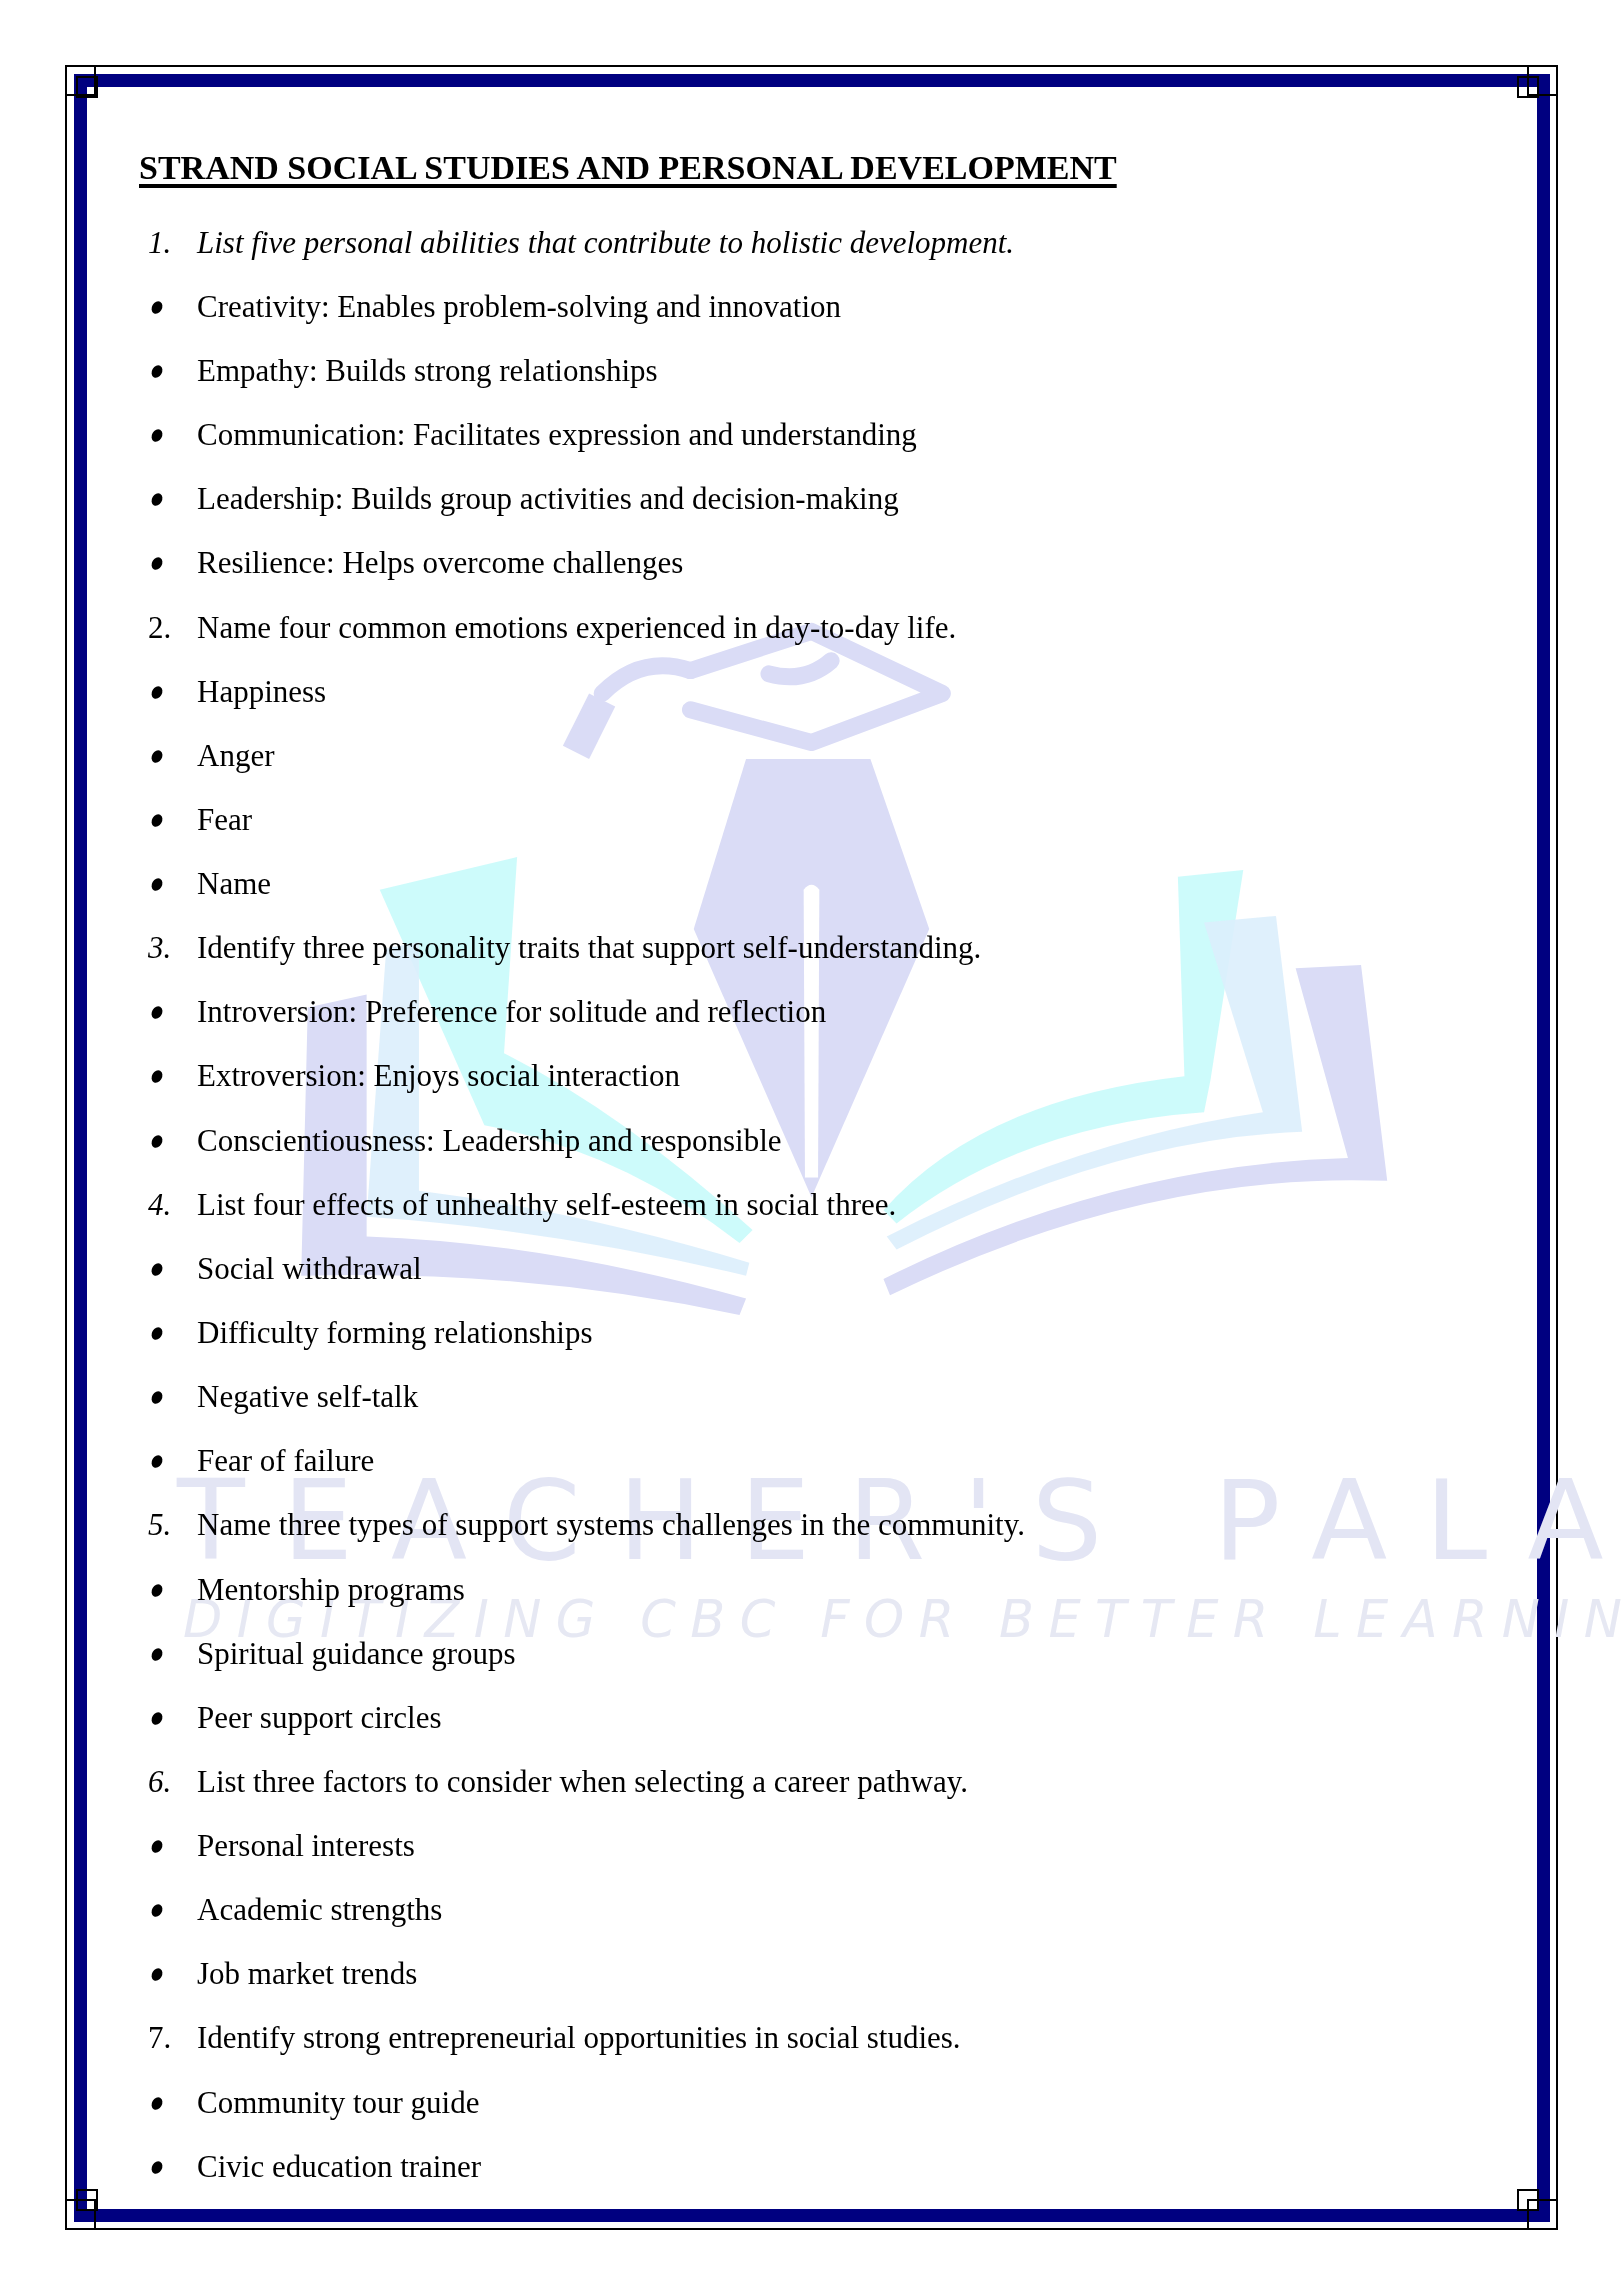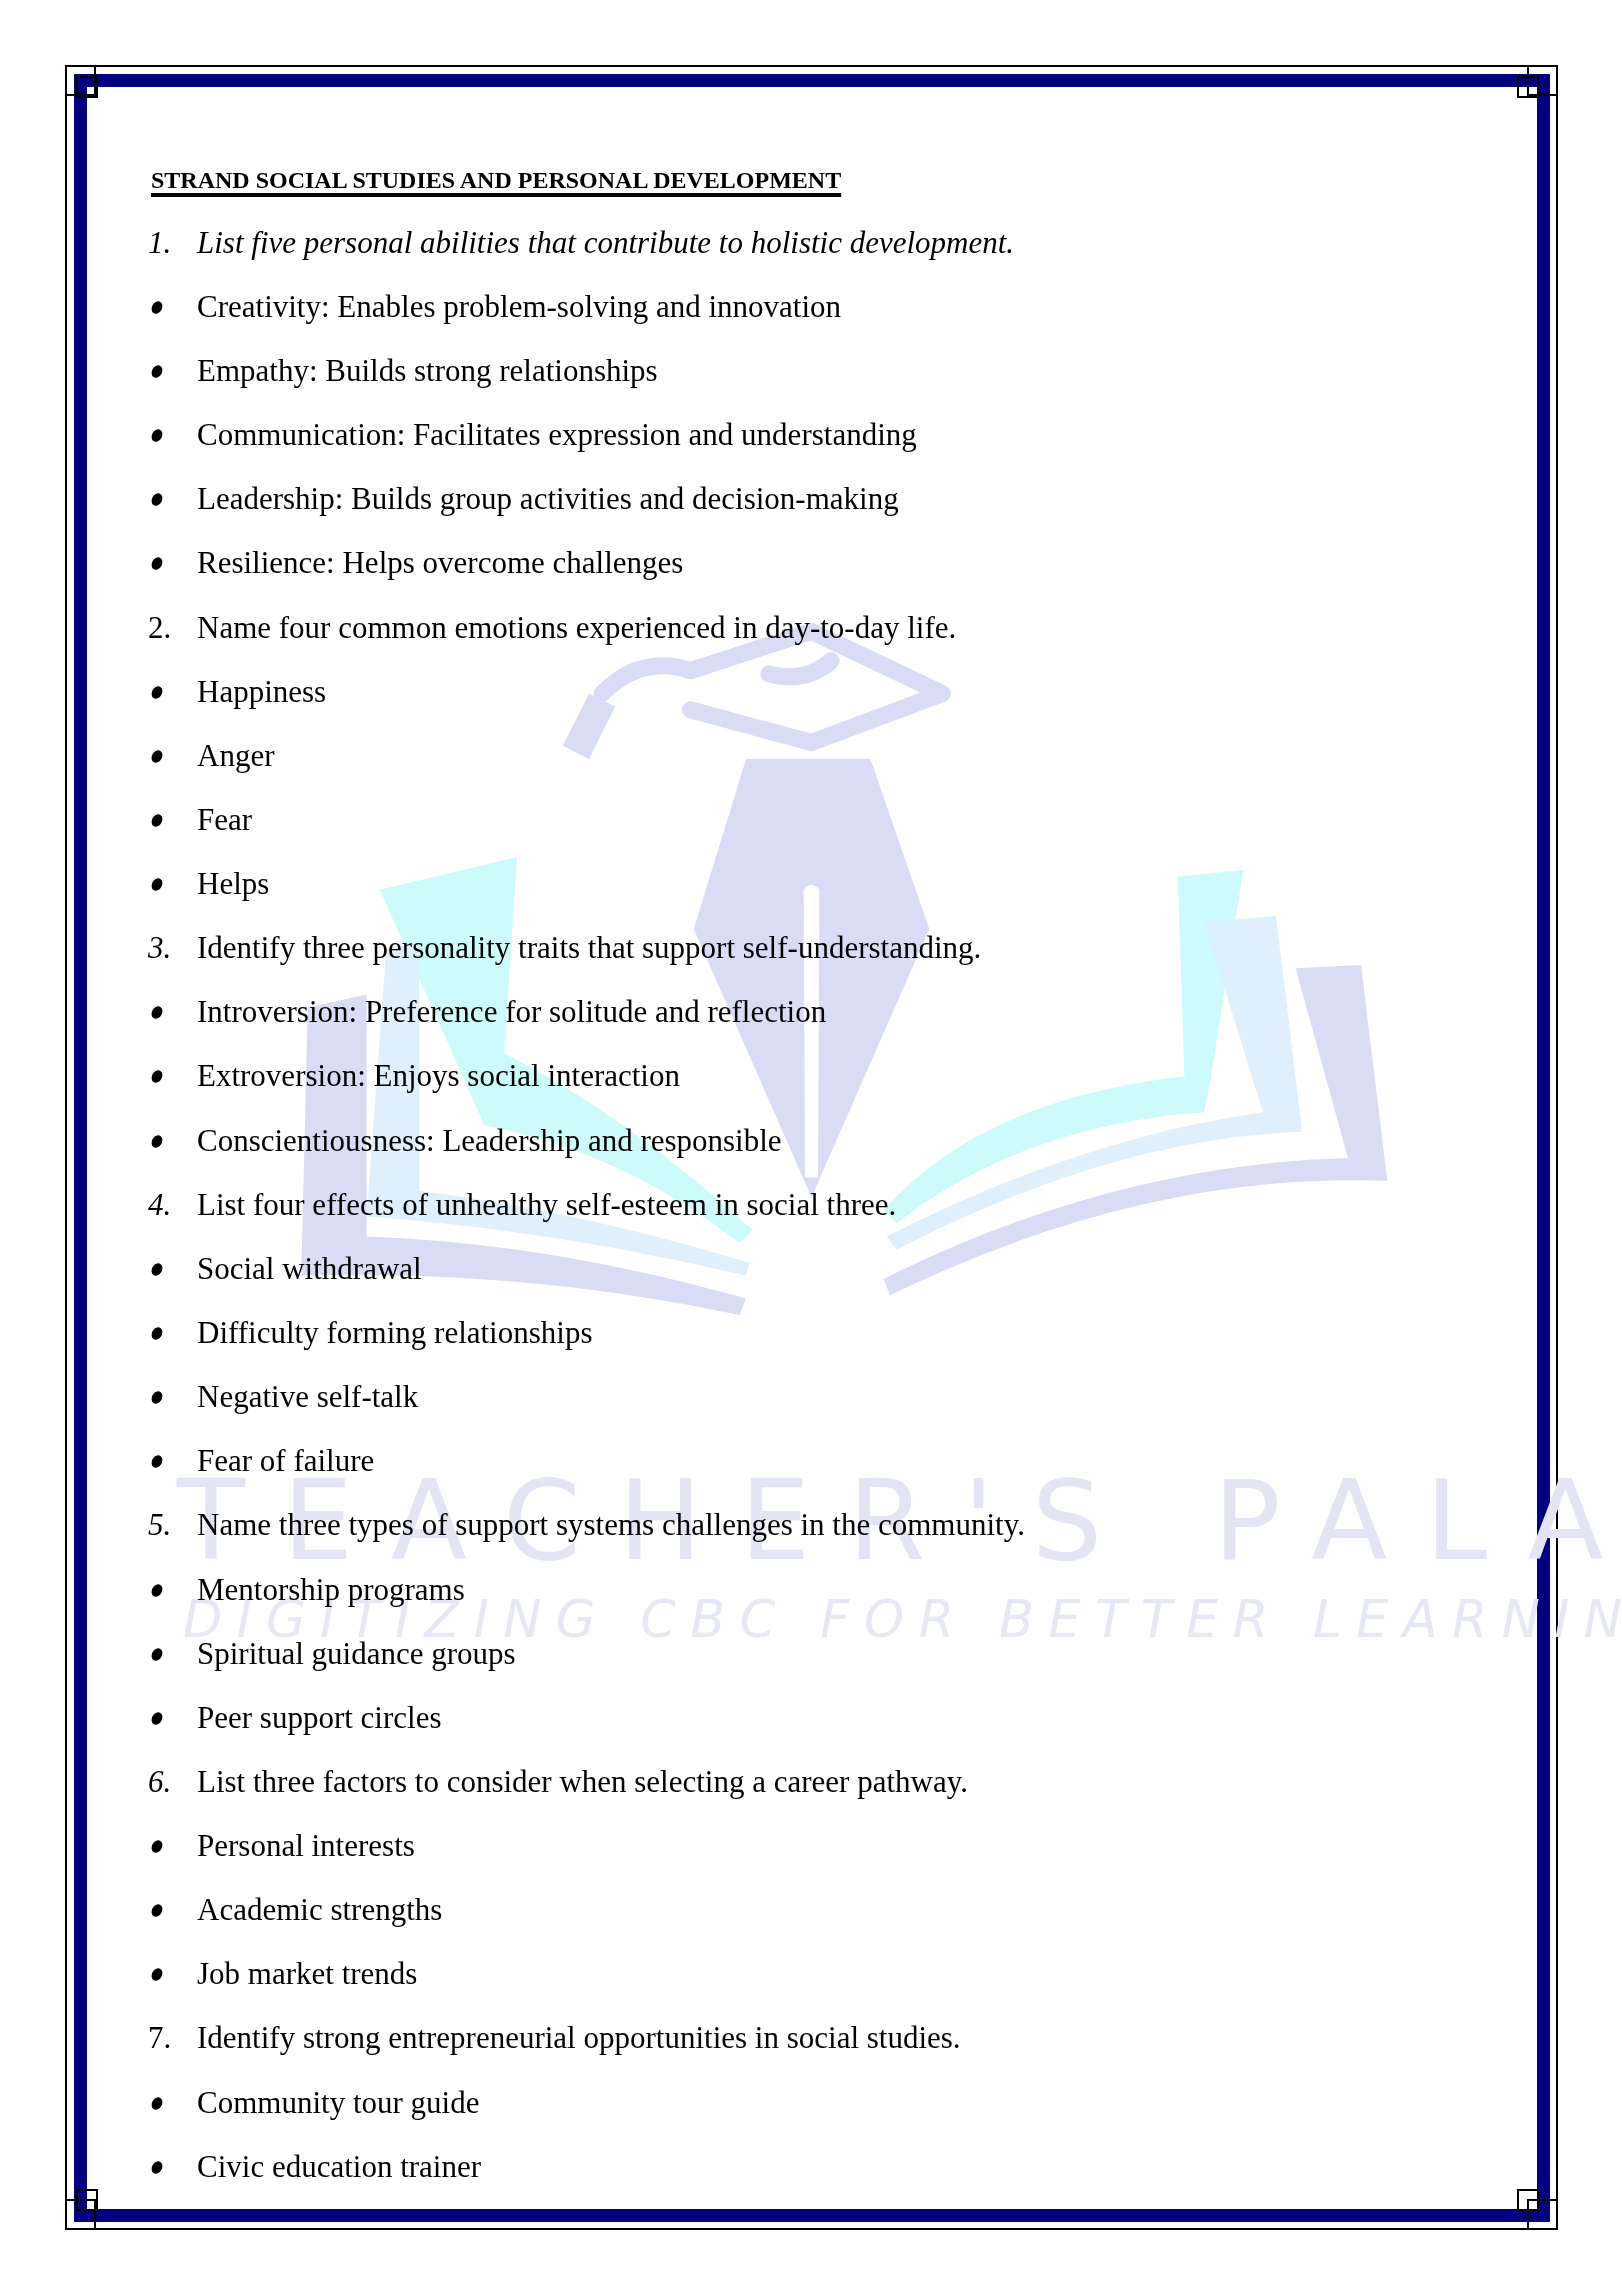--- a/index.html
+++ b/index.html
@@ -76,11 +76,11 @@
   .doc-title {
     font-family: "Liberation Serif", serif;
     font-weight: bold;
-    font-size: 24px;
+    font-size: 34px;
     text-decoration: underline;
     text-decoration-thickness: 3.9px;
     text-underline-offset: 5.2px;
-    margin: 16px;
+    margin: 4px;
     height: 52px;
     line-height: 52px;
     position: absolute;

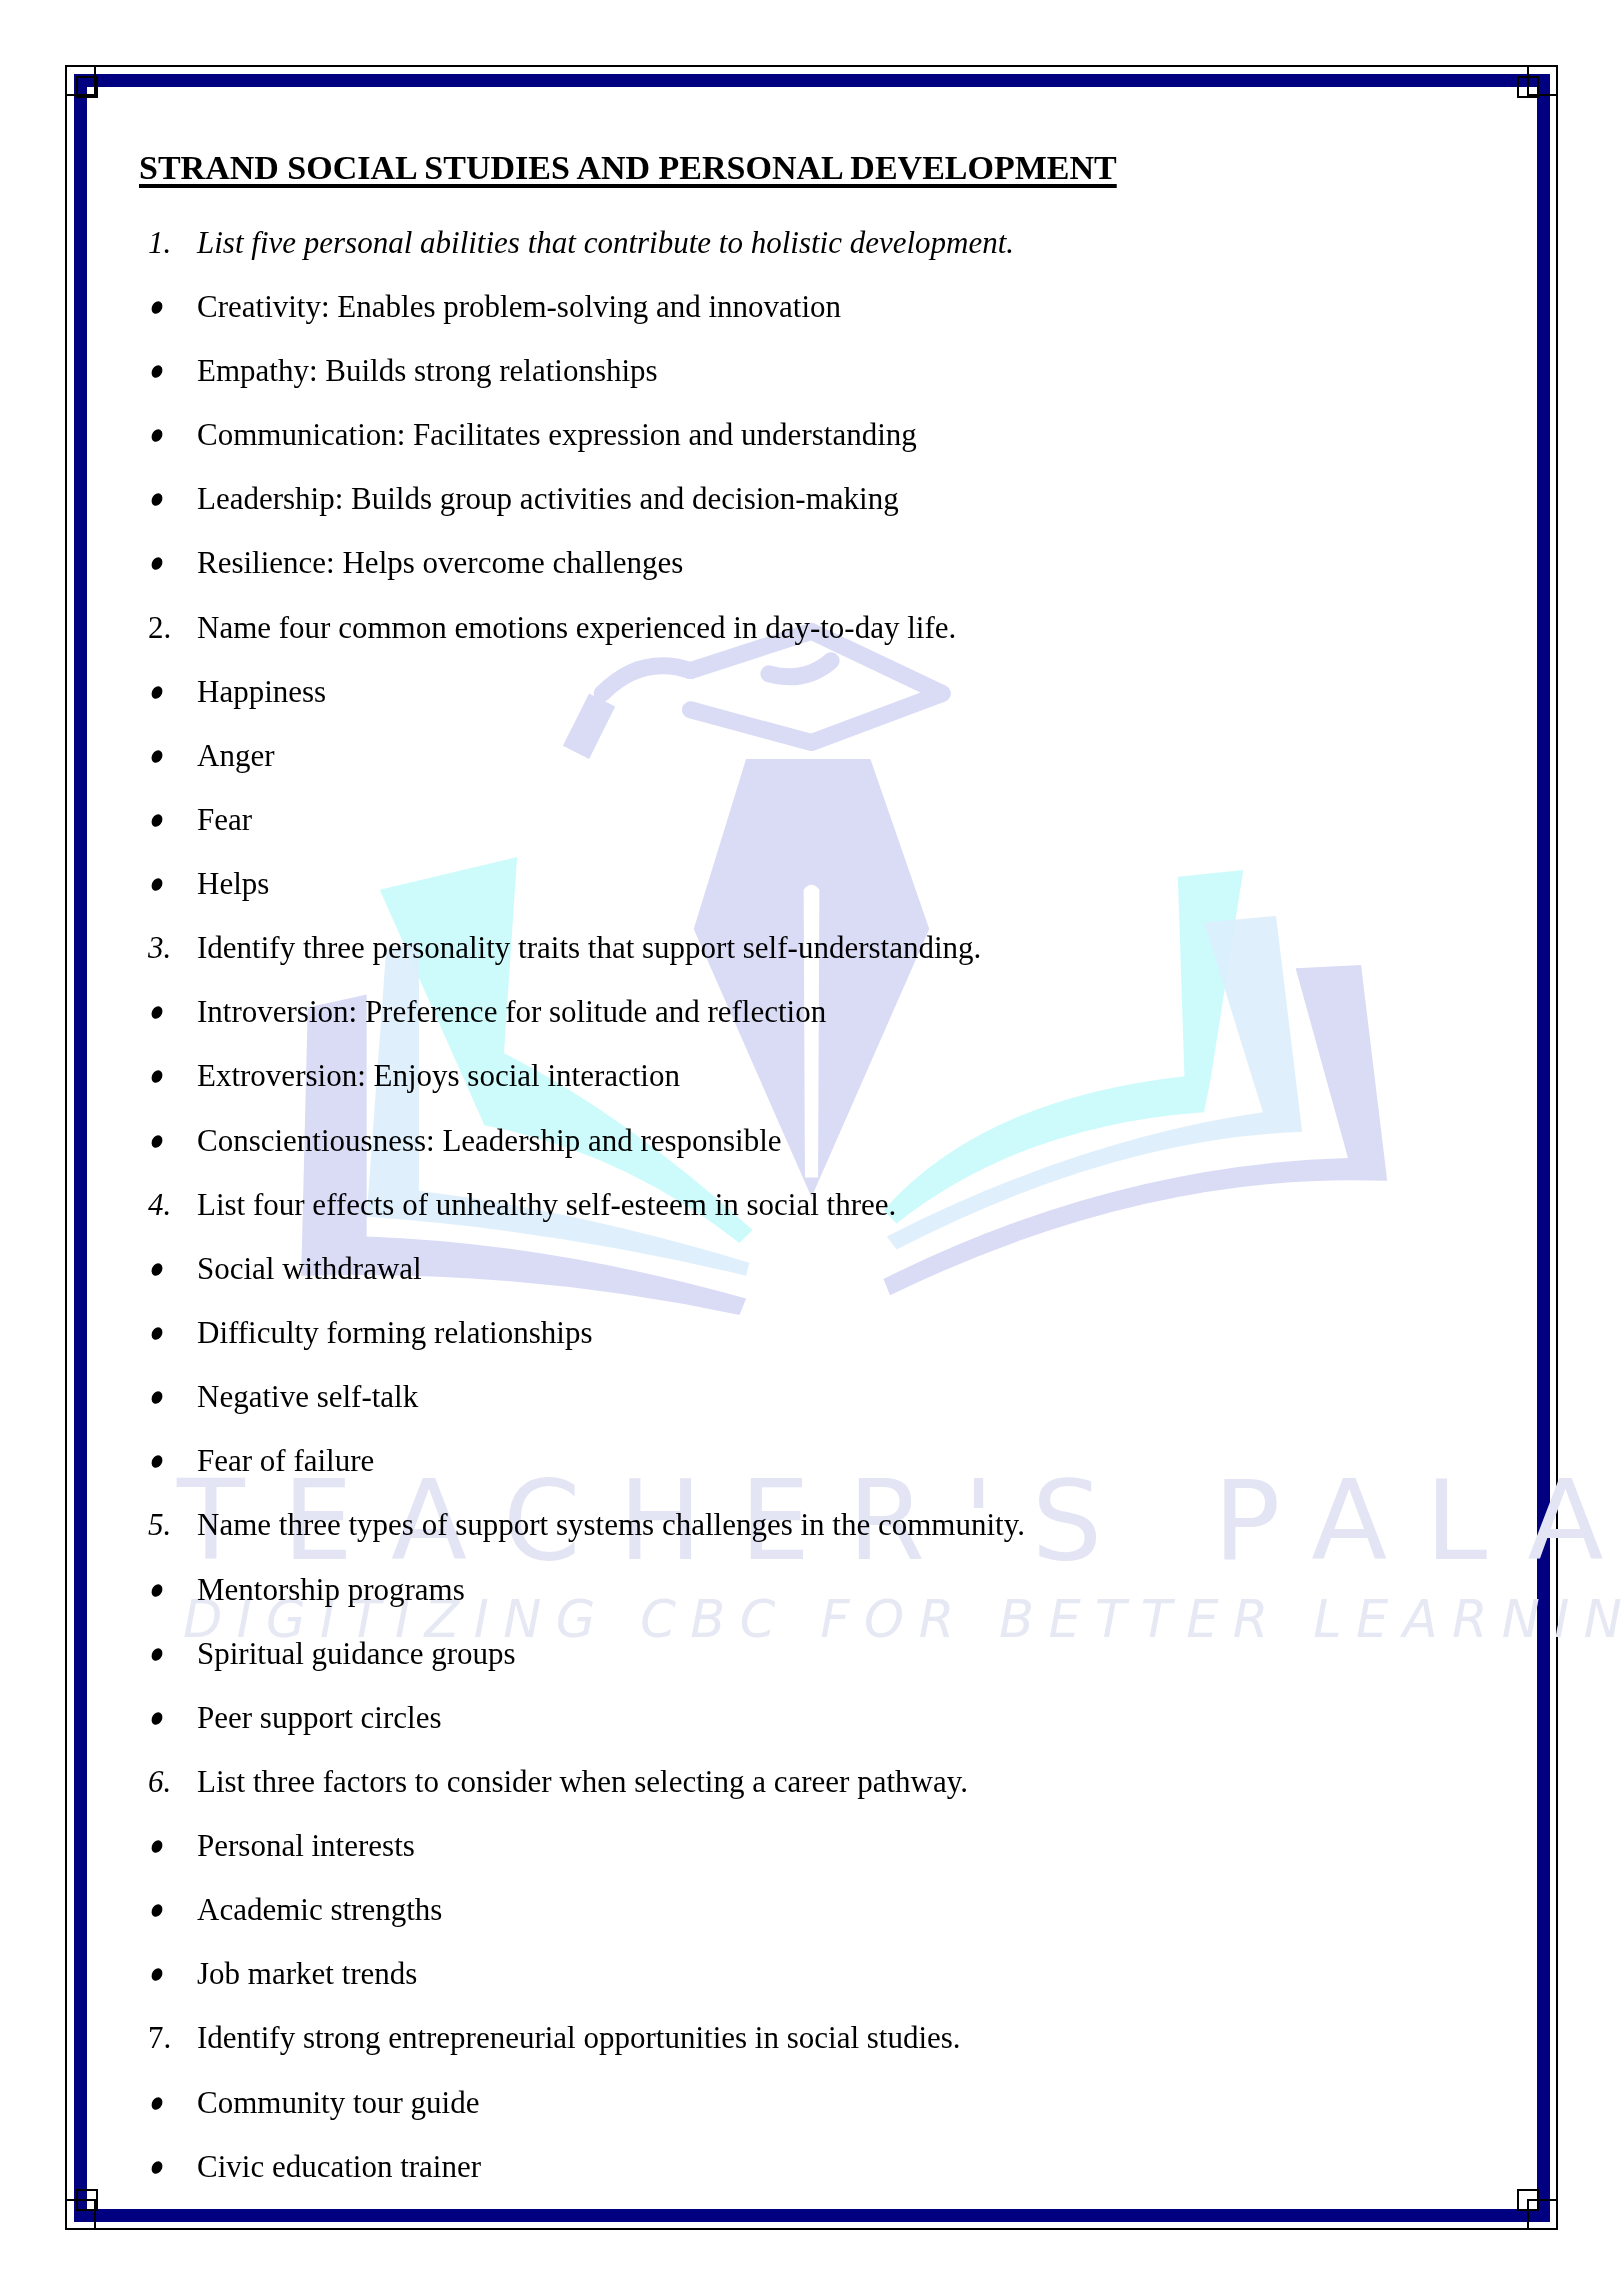--- a/index.html
+++ b/index.html
@@ -200,7 +200,7 @@
     </div>
   <div class="line" style="top:721px">
       <span class="bullet-dot"></span>
-      <span class="text">Helps</span>
+      <span class="text">Name</span>
     </div>
 
   <div class="line" style="top:785px">

